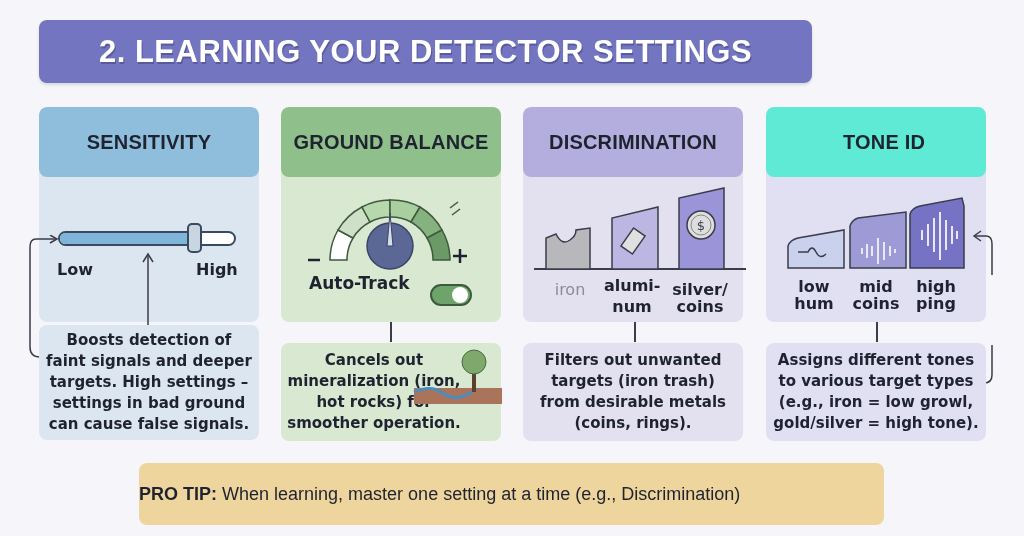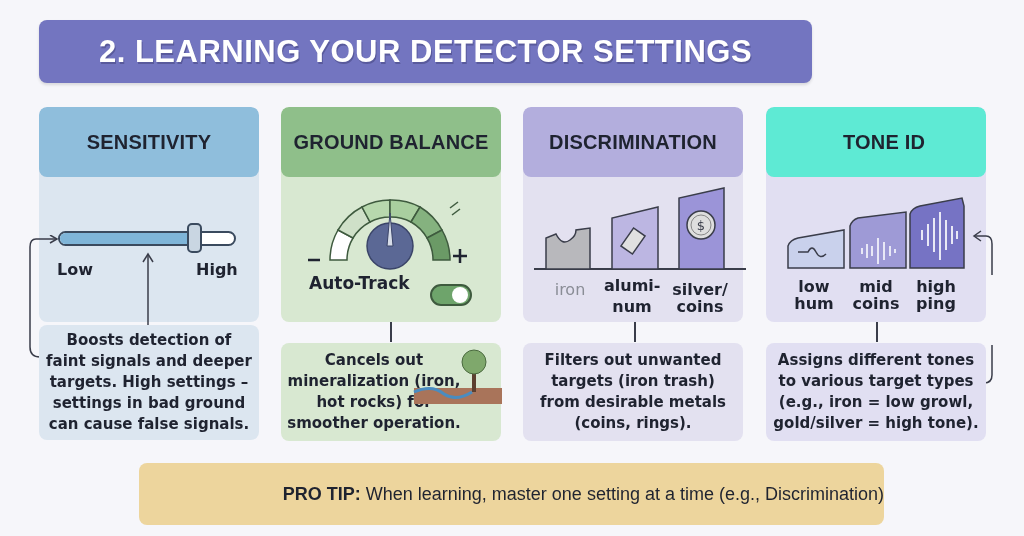--- a/index.html
+++ b/index.html
@@ -81,7 +81,7 @@
     .protip {
       position: absolute; left: 139px; top: 463px; width: 745px; height: 62px;
       background: #edd59d; border-radius: 8px;
-      display: flex; flex-direction: column; align-items: flex-end; justify-content: center;
+      display: flex; flex-direction: column; align-items: flex-start; justify-content: center;
       font-family: "Liberation Sans", sans-serif;
       font-size: 18px; line-height: 23px; color: #1f2330;
     }

